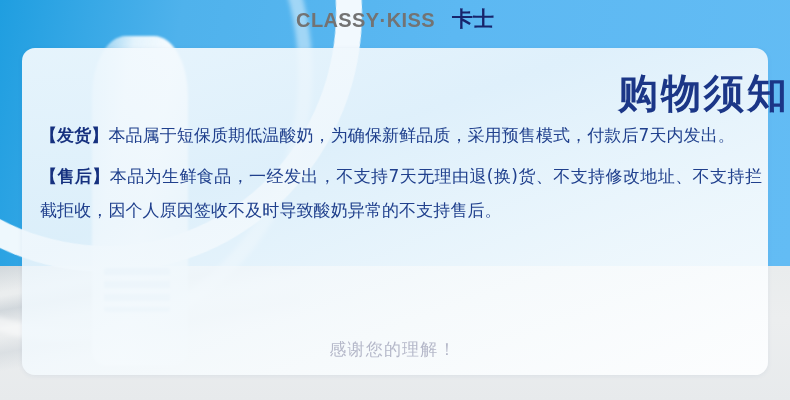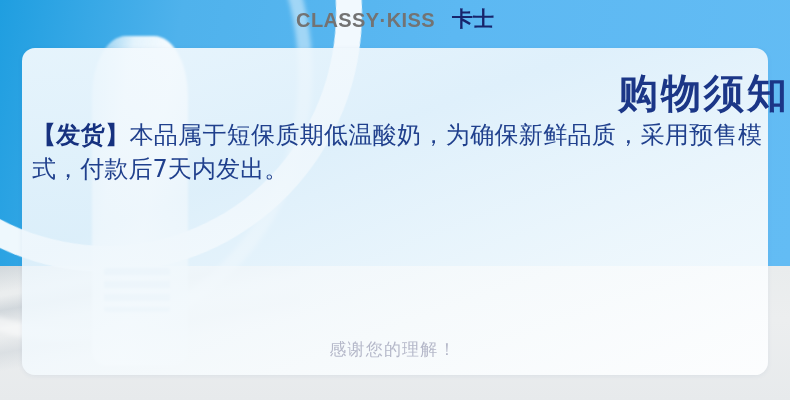--- a/index.html
+++ b/index.html
@@ -171,11 +171,11 @@
 
   .para {
     font-family: "DejaVu Sans", "Liberation Sans", sans-serif;
-    font-size: 24px;
+    font-size: 17px;
     line-height: 34px;
     color: #20408d;
     text-align: justify;
-    margin: 0 0 7px 0;
+    margin: 0 0 7px 8px;
     letter-spacing: 0.1px;
   }
   .para:last-child { margin-bottom: 0; }

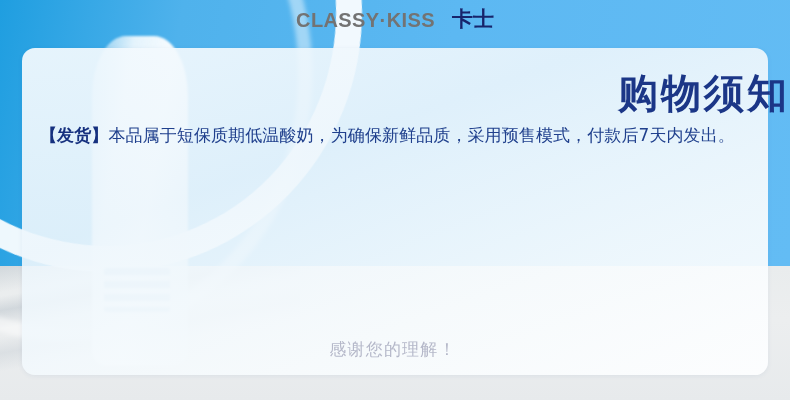--- a/index.html
+++ b/index.html
@@ -219,6 +219,7 @@
 
   <div class="body">
     <p class="para"><span class="tag">【发货】</span><span>本品属于短保质期低温酸奶，为确保新鲜品质，采用预售模式，付款后7天内发出。</span></p>
+    <p class="para"><span class="tag">【售后】</span><span>本品为生鲜食品，一经发出，不支持7天无理由退(换)货、不支持修改地址、不支持拦截拒收，因个人原因签收不及时导致酸奶异常的不支持售后。</span></p>
   </div>
 
   <div class="thanks">感谢您的理解！</div>

